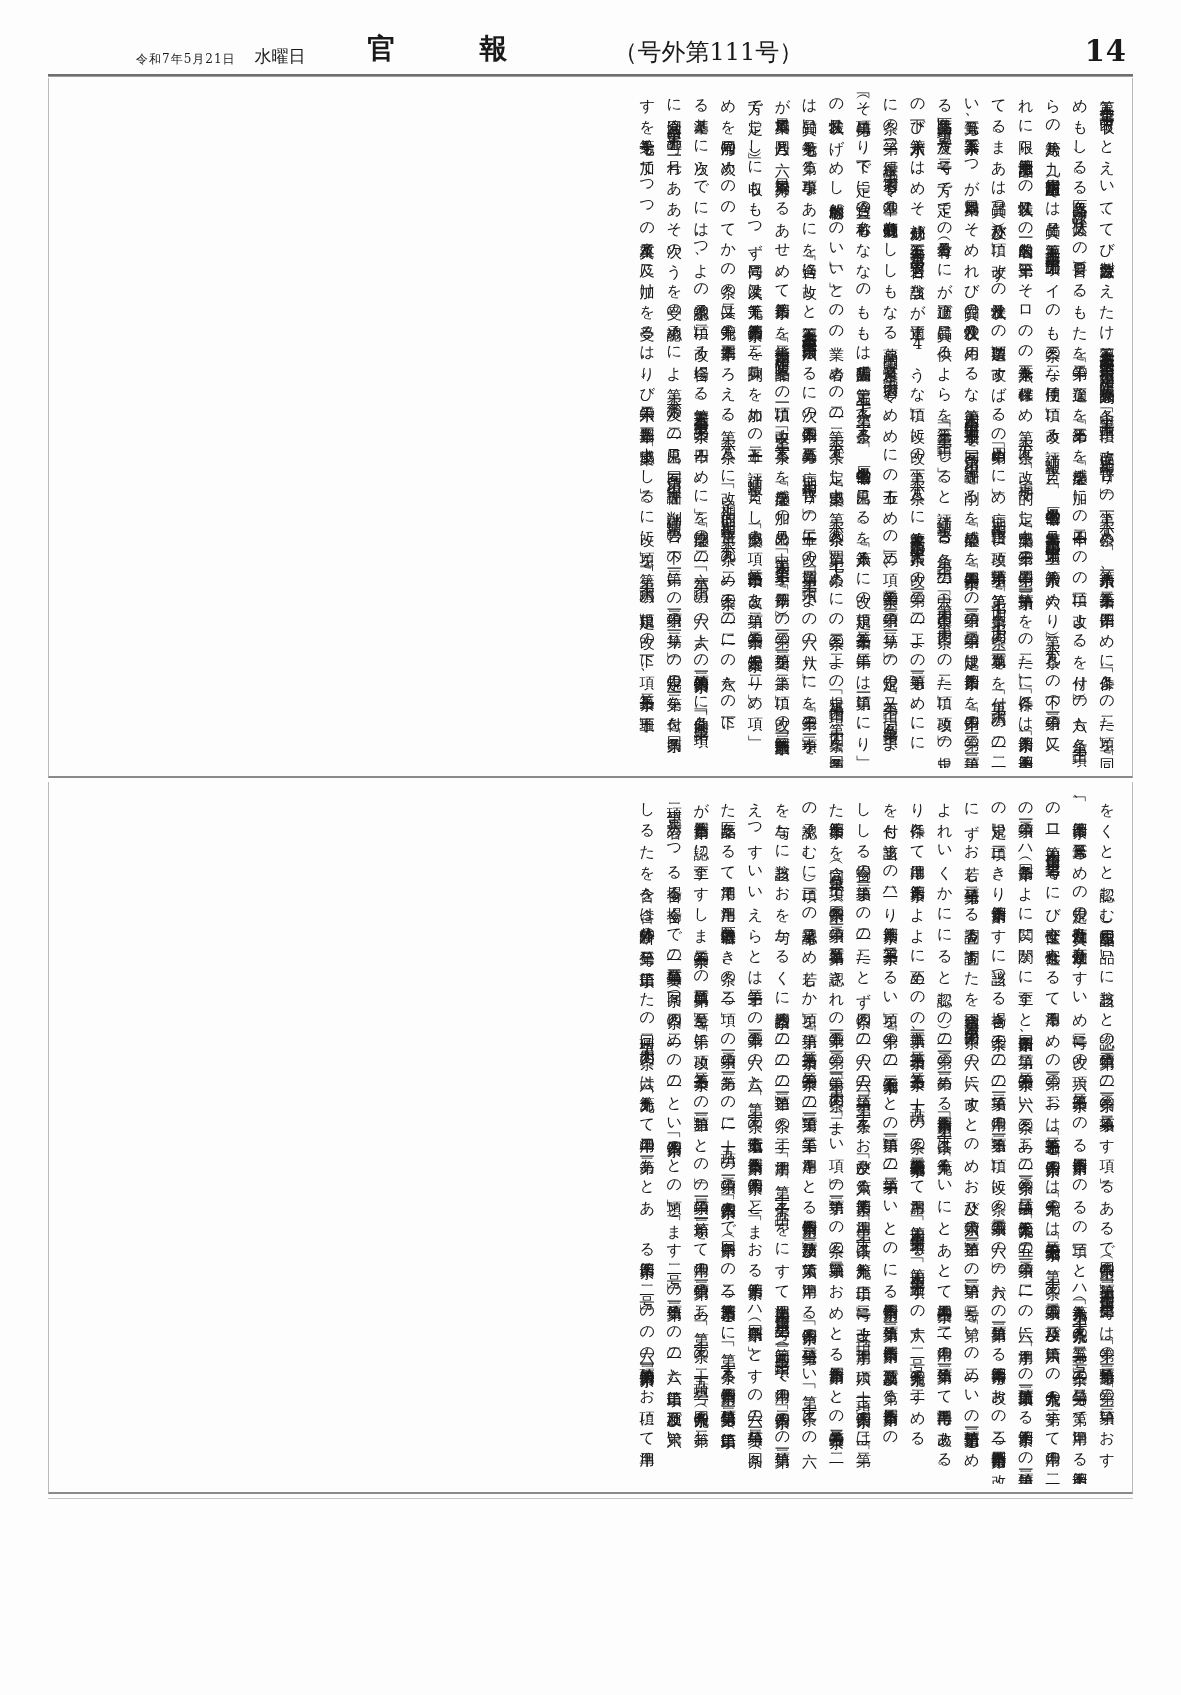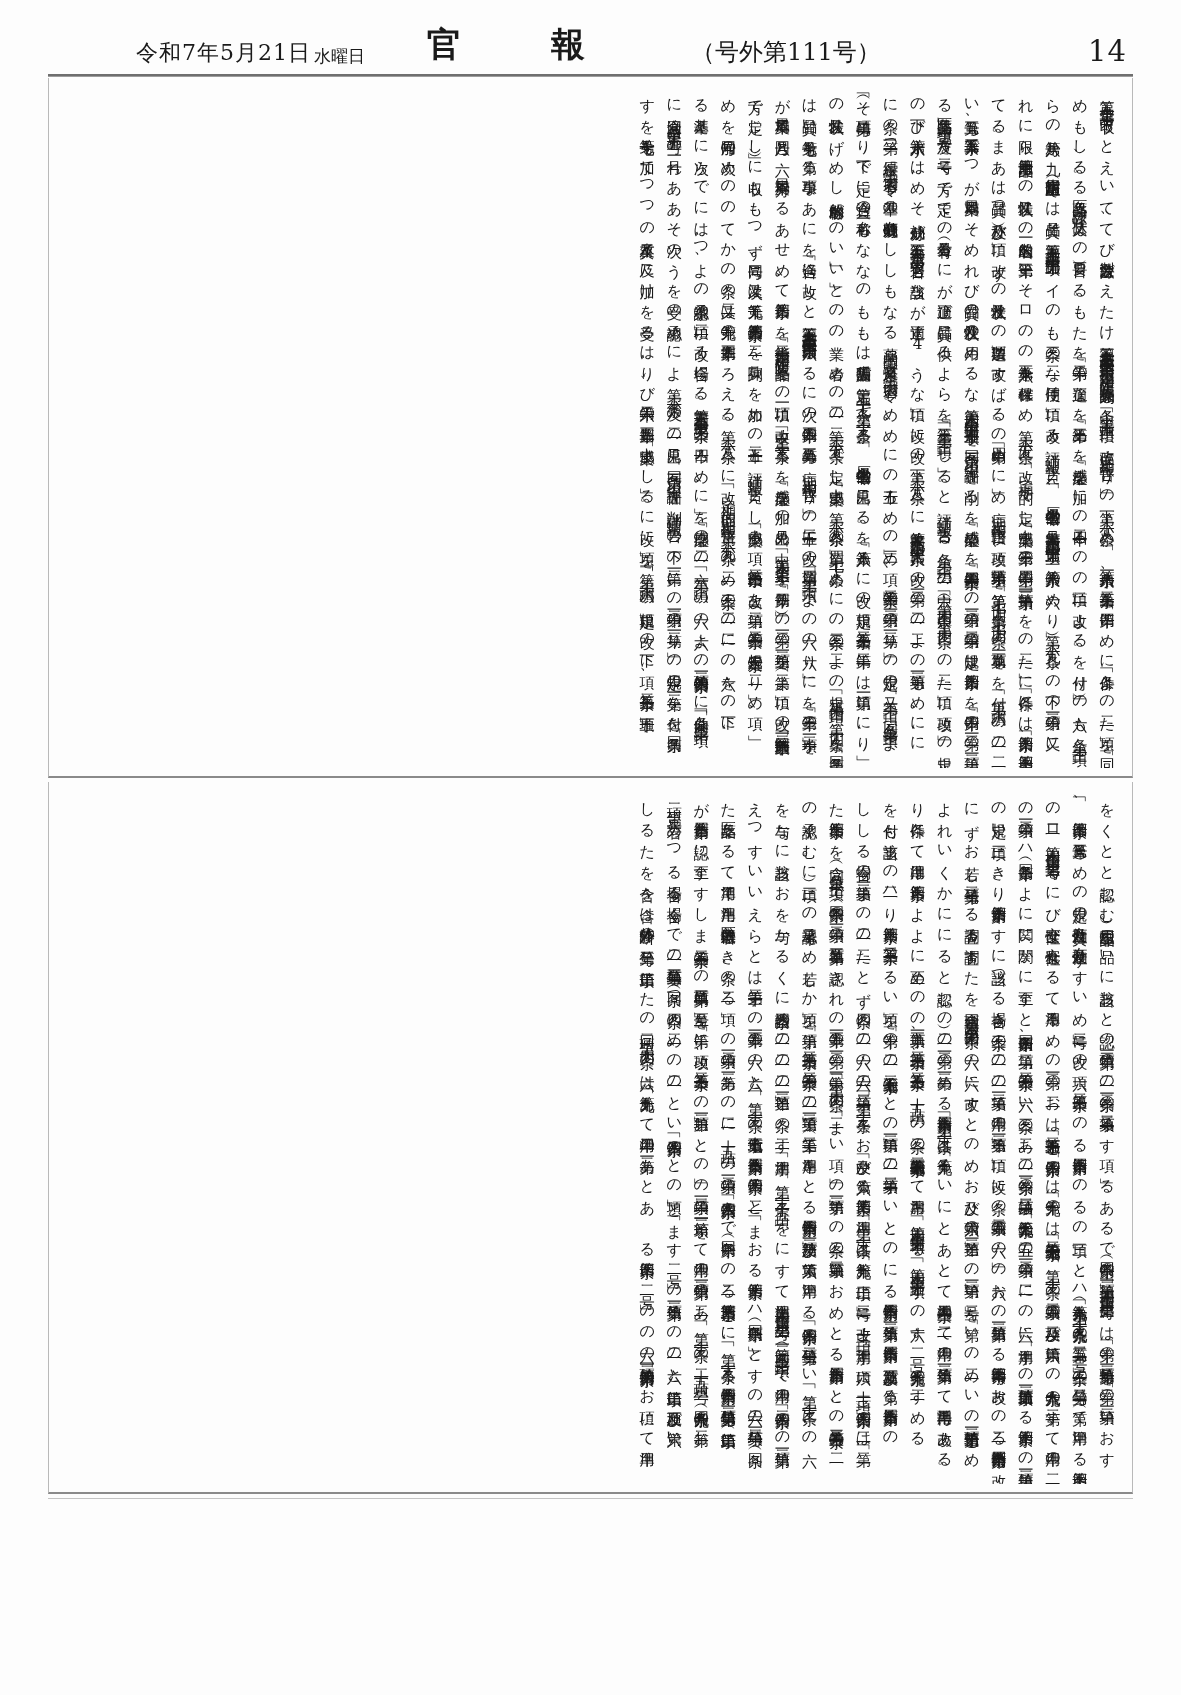--- a/index.html
+++ b/index.html
@@ -35,7 +35,7 @@
   }
   .masthead-date {
     margin-left: 88px;
-    font-size: 22px;
+    font-size: 12px;
     letter-spacing: 1px;
     white-space: nowrap;
   }

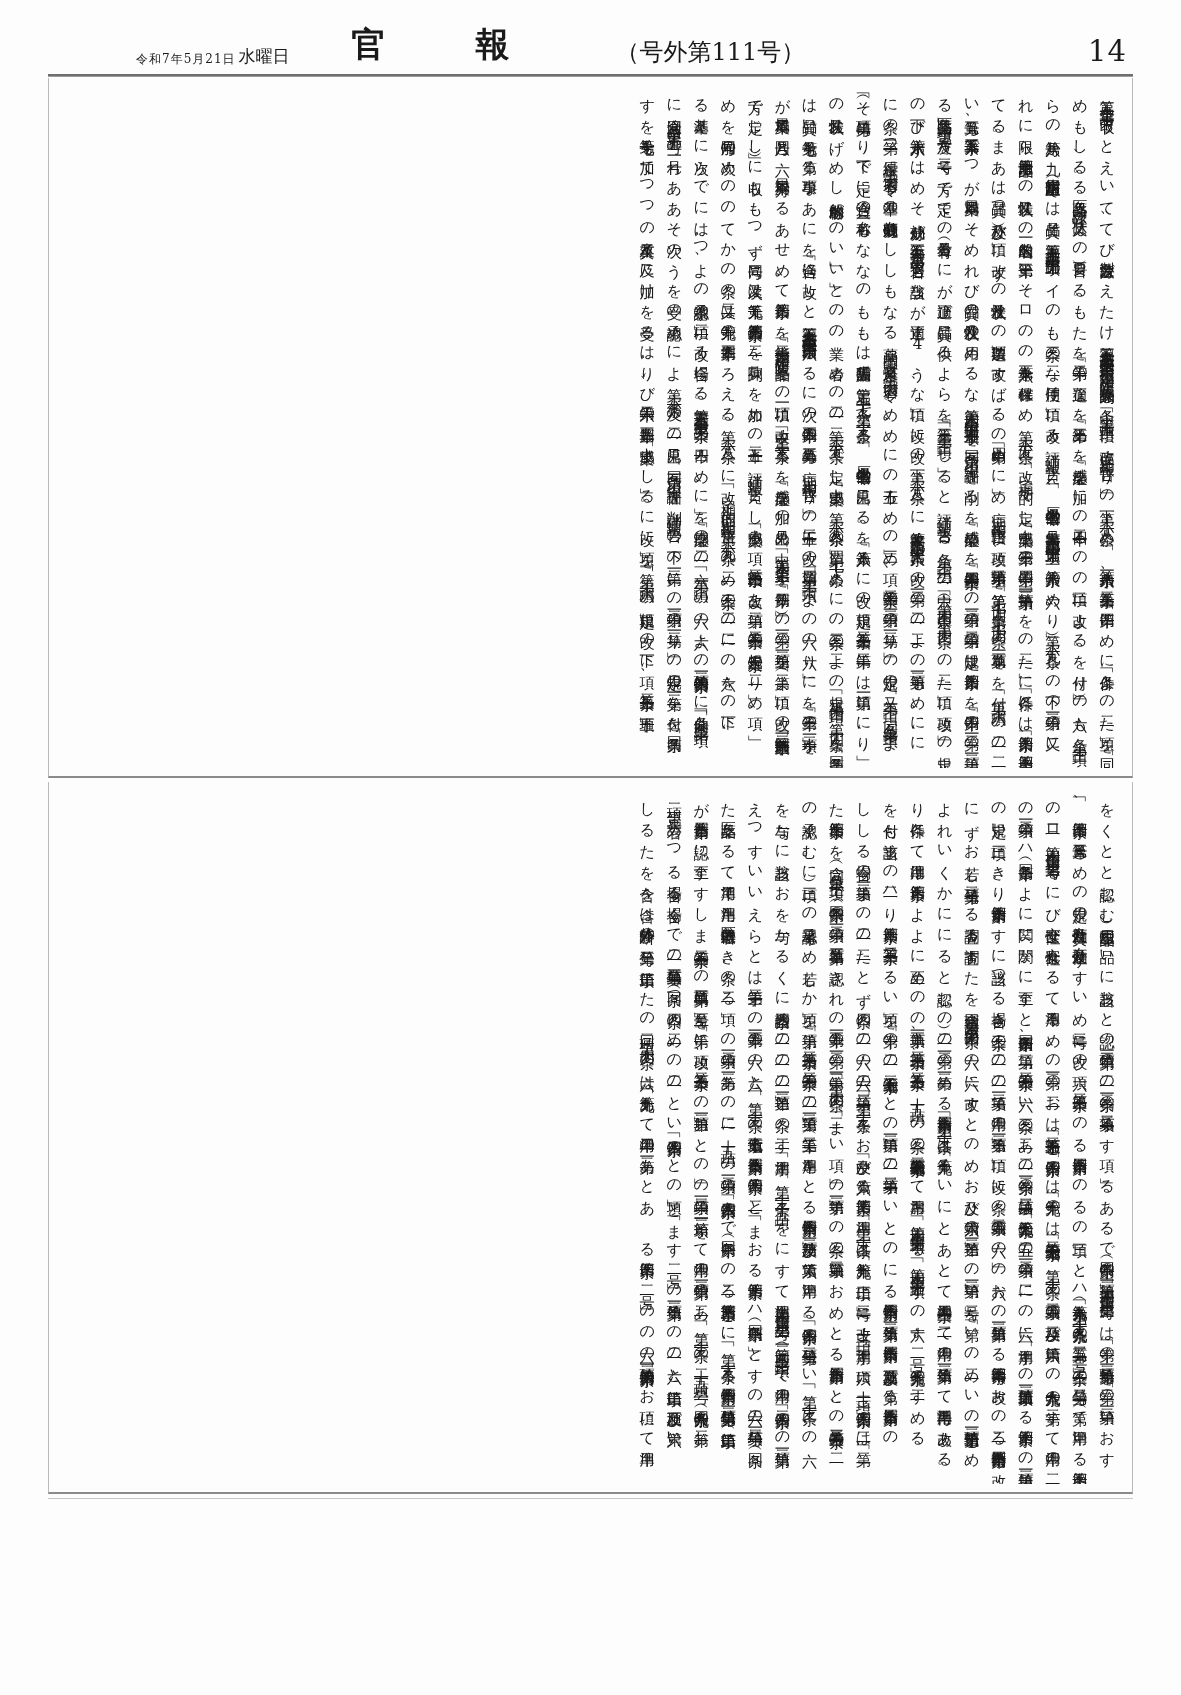--- a/index.html
+++ b/index.html
@@ -40,7 +40,7 @@
     white-space: nowrap;
   }
   .masthead-weekday {
-    margin-left: 3px;
+    margin-left: 19px;
     font-size: 17px;
     white-space: nowrap;
     text-align: center;

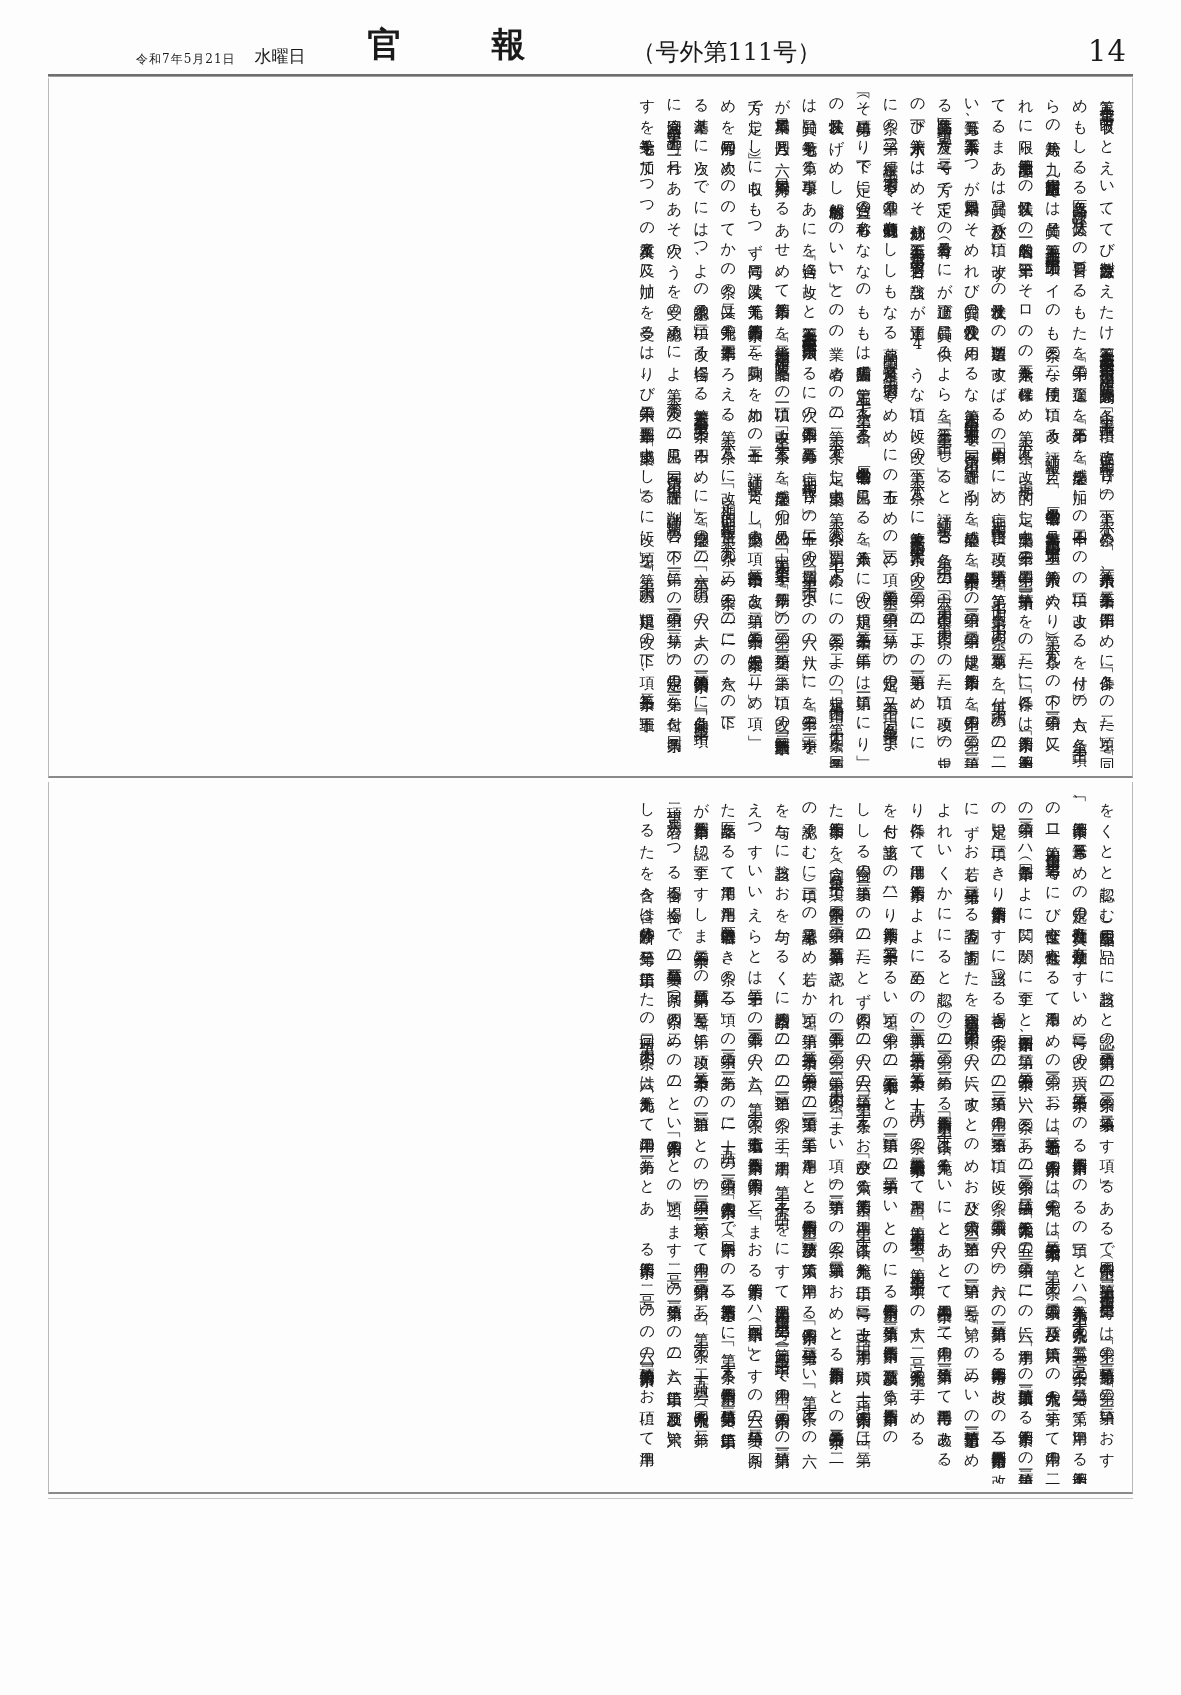--- a/index.html
+++ b/index.html
@@ -47,7 +47,7 @@
   }
   .masthead-title {
     margin-left: 62px;
-    font-size: 34px;
+    font-size: 28px;
     font-weight: 700;
     letter-spacing: 28px;
     white-space: nowrap;

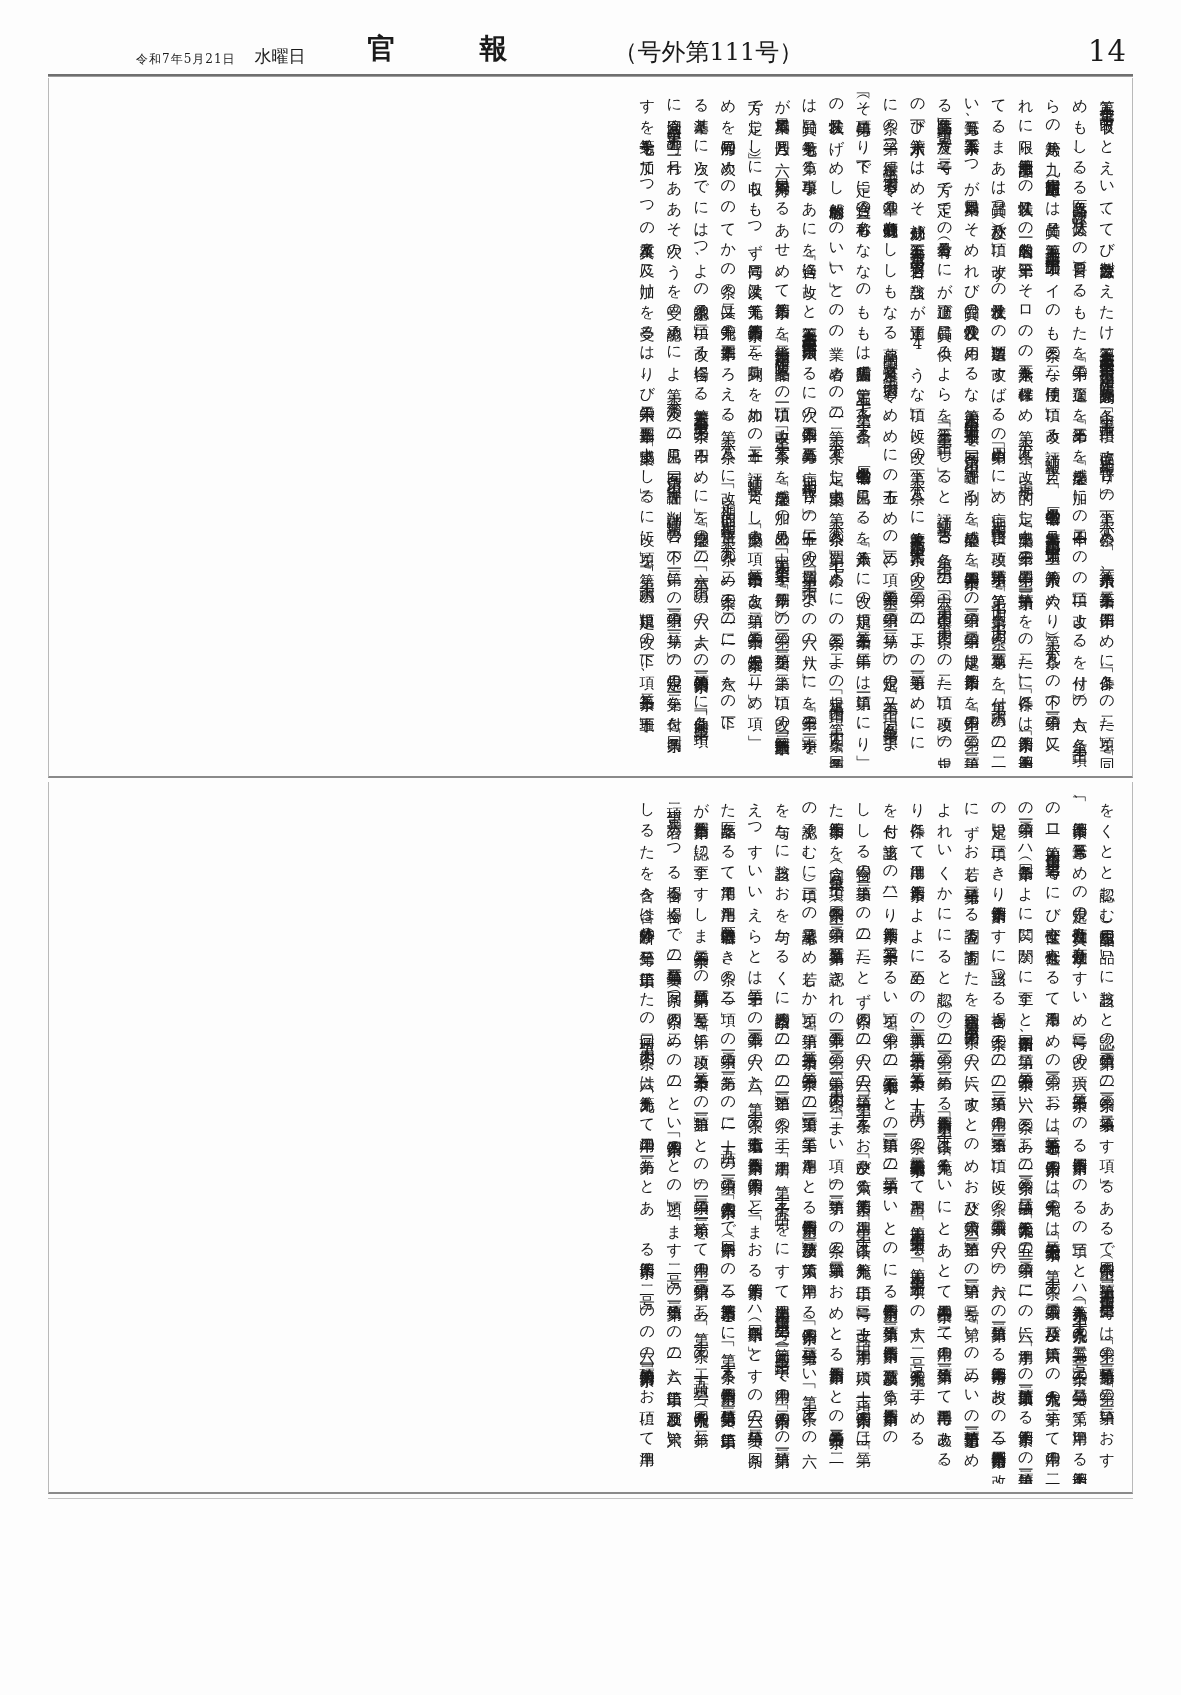--- a/index.html
+++ b/index.html
@@ -60,7 +60,7 @@
   .masthead-page {
     margin-left: auto;
     font-size: 29px;
-    font-weight: 400;
+    font-weight: 700;
     letter-spacing: 1px;
     padding-right: 6px;
   }

